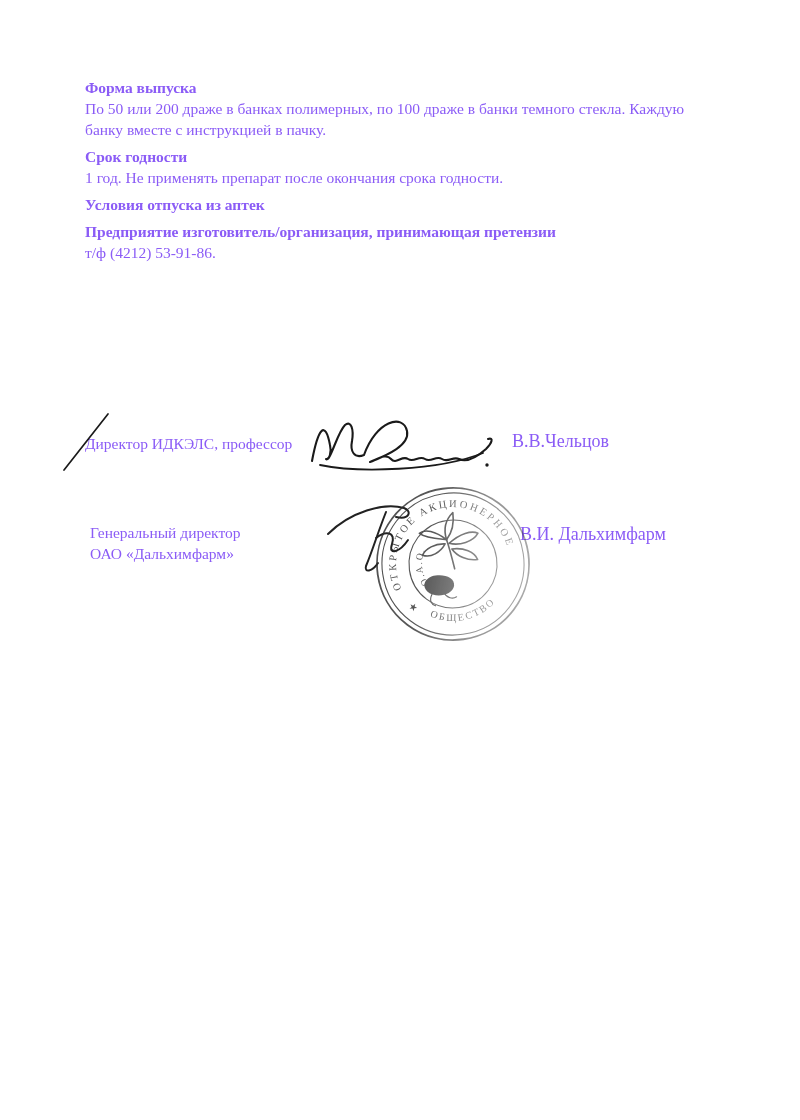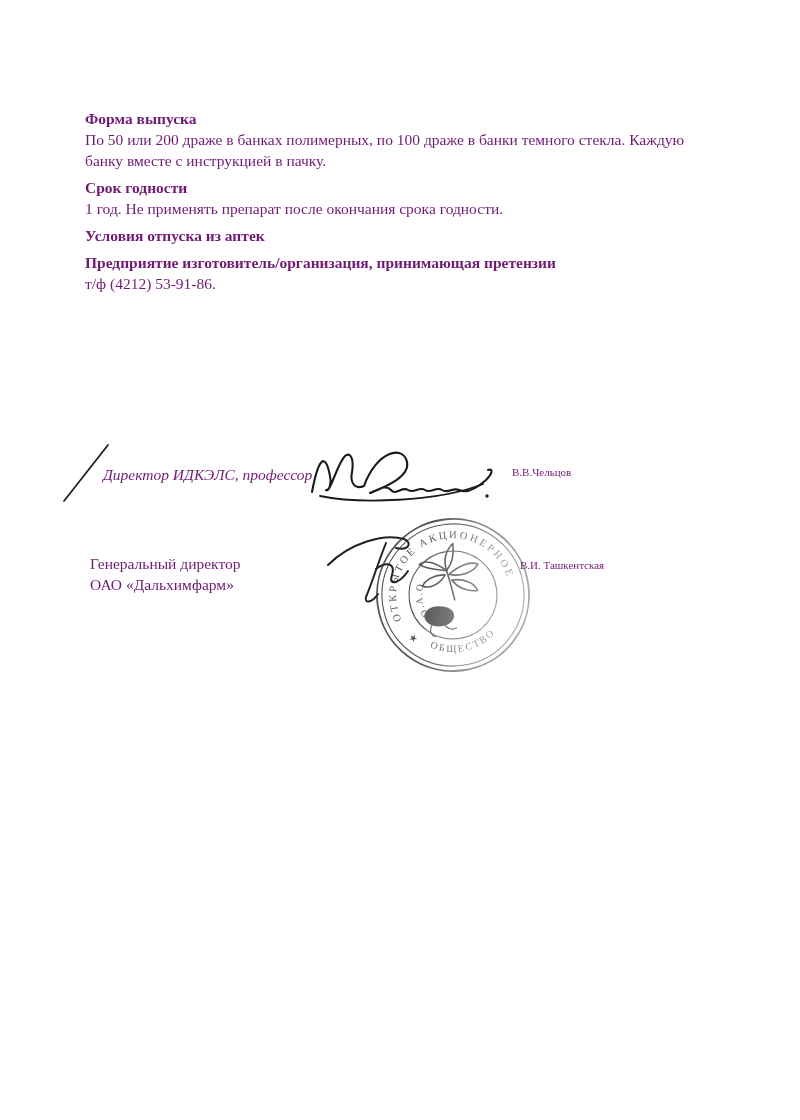--- a/index.html
+++ b/index.html
@@ -6,9 +6,8 @@
   html,body{margin:0;padding:0;background:#fff;}
   .page{
     position:relative; width:800px; height:985px; background:#ffffff;
-    font-family:"Liberation Serif","DejaVu Serif",serif; color:#701a75;
+    font-family:"Liberation Serif","DejaVu Serif",serif; color:#8b5cf6;
     overflow:hidden;
-    margin-top:31px;
   }
   .doc{position:absolute; left:85px; top:77px; width:660px; font-size:15.5px; line-height:21px;}
   .sec{margin:0 0 6px 0;}

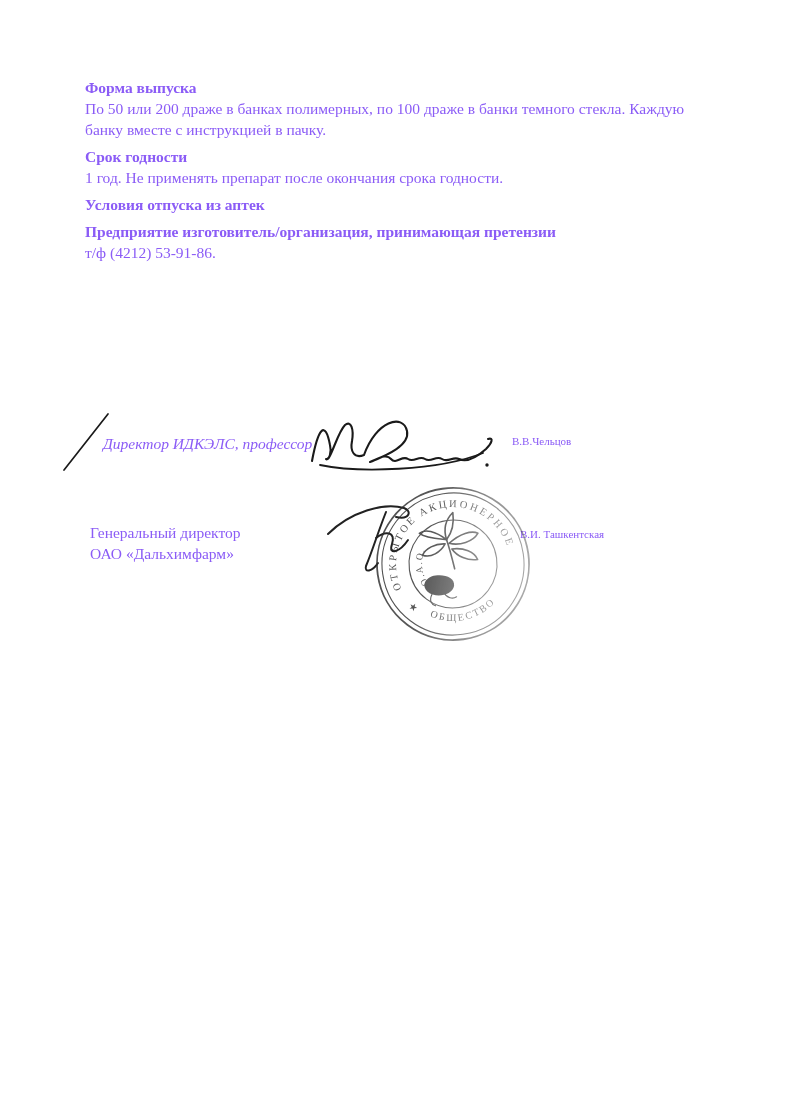--- a/index.html
+++ b/index.html
@@ -50,7 +50,7 @@
 
   </div>
 
-  <div class="sig-role" style="left:103px; top:433px;font-style:italic;">Директор ИДКЭЛС, профессор</div>
+  <div class="sig-role" style="left:85px; top:433px;">Директор ИДКЭЛС, профессор</div>
   <div class="sig-name" style="left:512px; top:431px;">В.В.Чельцов</div>
 
   <svg class="sig-svg" style="left:58px; top:405px;" width="450" height="72" viewBox="0 0 450 72">

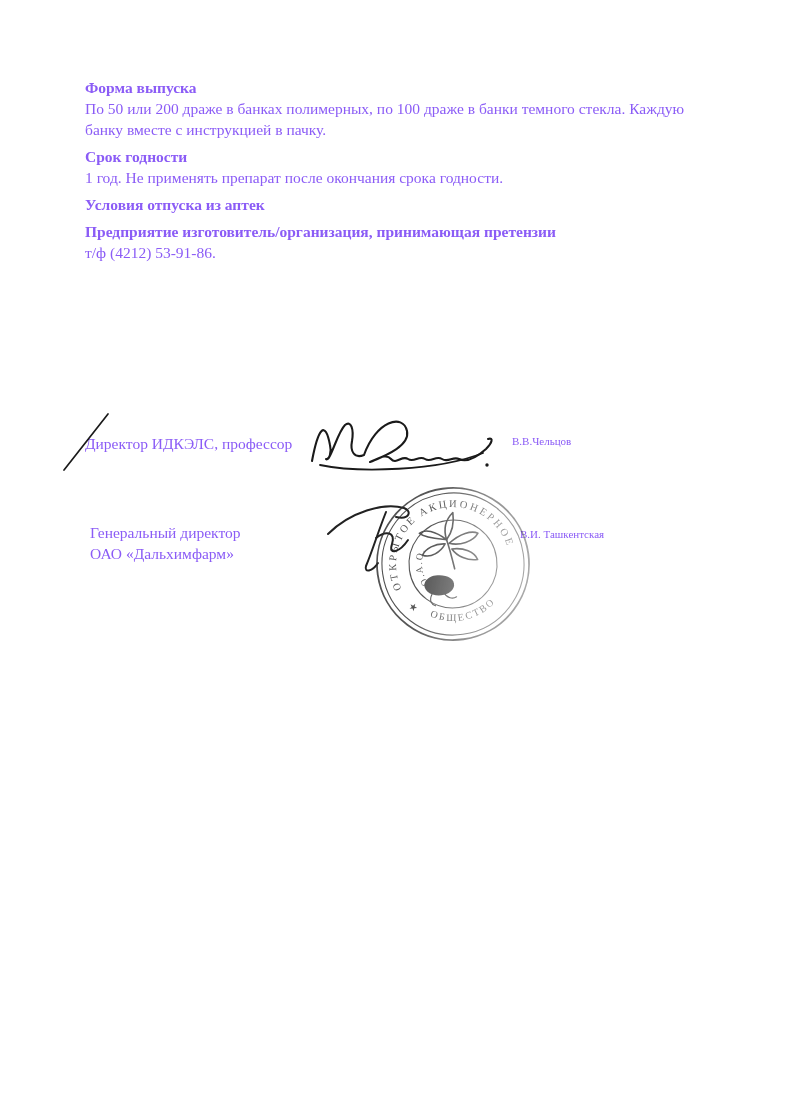--- a/index.html
+++ b/index.html
@@ -14,7 +14,7 @@
   .sec h3{margin:0; font-size:15.5px; line-height:21px; font-weight:bold;}
   .sec .line{white-space:pre; line-height:21px;}
   .sig-role{position:absolute; font-size:15.5px; line-height:21px; white-space:pre;}
-  .sig-name{position:absolute; font-size:11px; line-height:21px; white-space:pre;}
+  .sig-name{position:absolute; font-size:18px; line-height:21px; white-space:pre;}
   .sig-svg{position:absolute;}
   .stamp-svg{position:absolute; left:368px; top:479px;}
   .artifacts{position:absolute; left:0; top:1100px; width:800px; height:10px;}

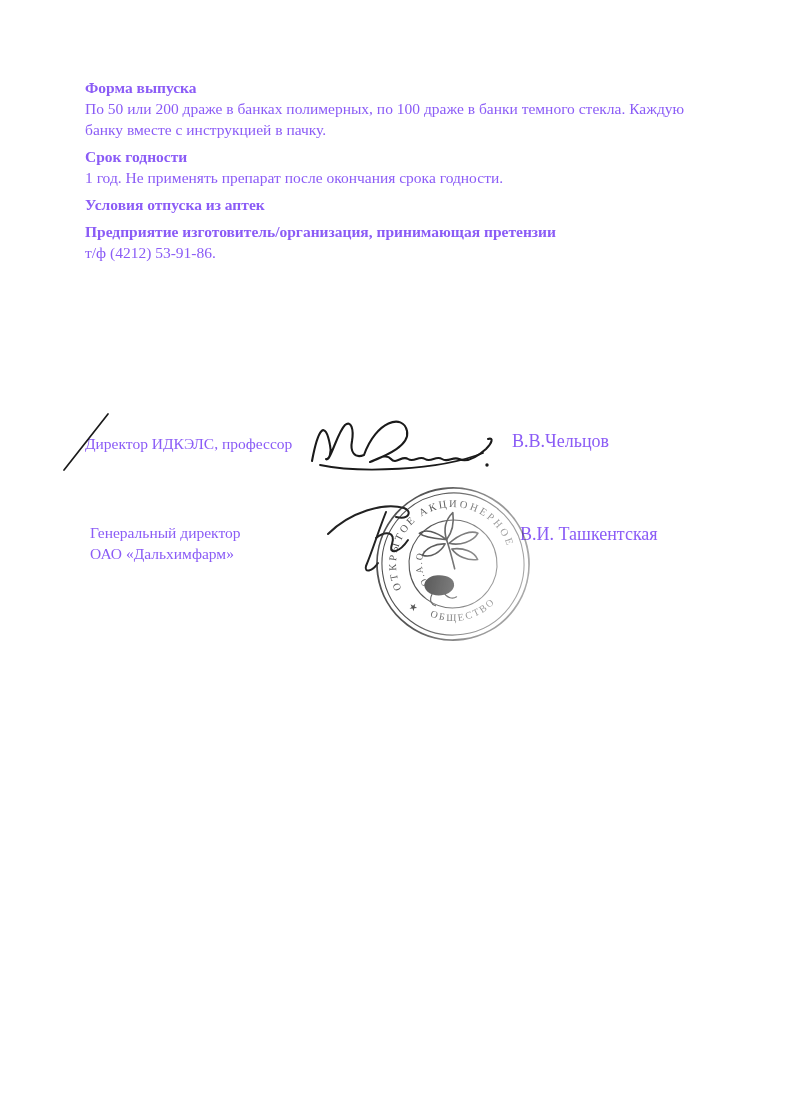--- a/index.html
+++ b/index.html
@@ -79,7 +79,7 @@
 
   <div class="sig-role" style="left:90px; top:522px;">Генеральный директор</div>
   <div class="sig-role" style="left:90px; top:543px;text-align:center;">ОАО «Дальхимфарм»</div>
-  <div class="sig-name" style="left:520px; top:524px;">В.И. Ташкентская</div>
+  <div class="sig-name" style="left:520px; top:524px;">В.И. Дальхимфарм</div>
 
   <svg class="sig-svg" style="left:322px; top:490px;" width="130" height="85" viewBox="0 0 130 85">
     <g stroke="#222222" fill="none" stroke-width="2" stroke-linecap="round" stroke-linejoin="round">

